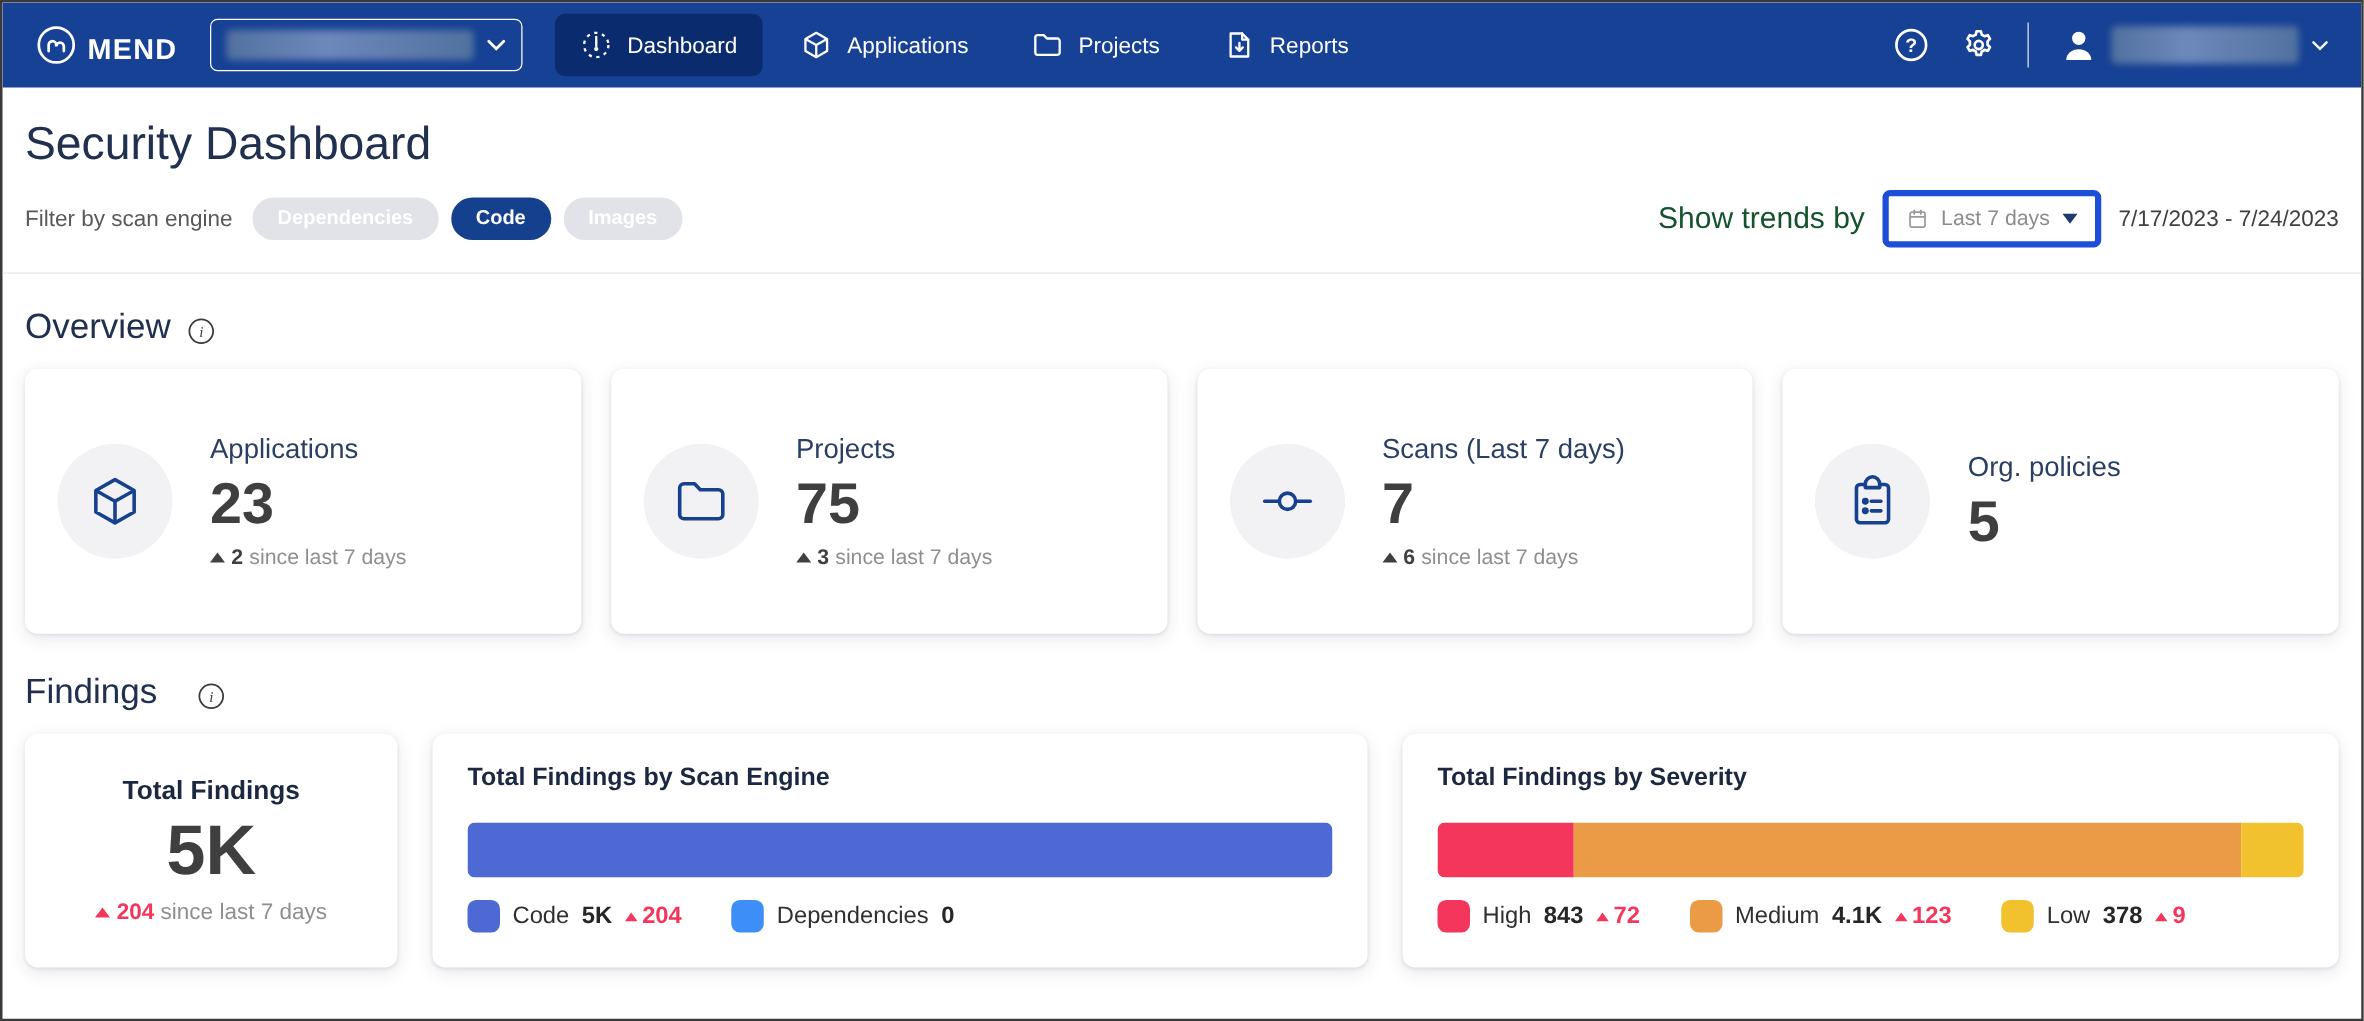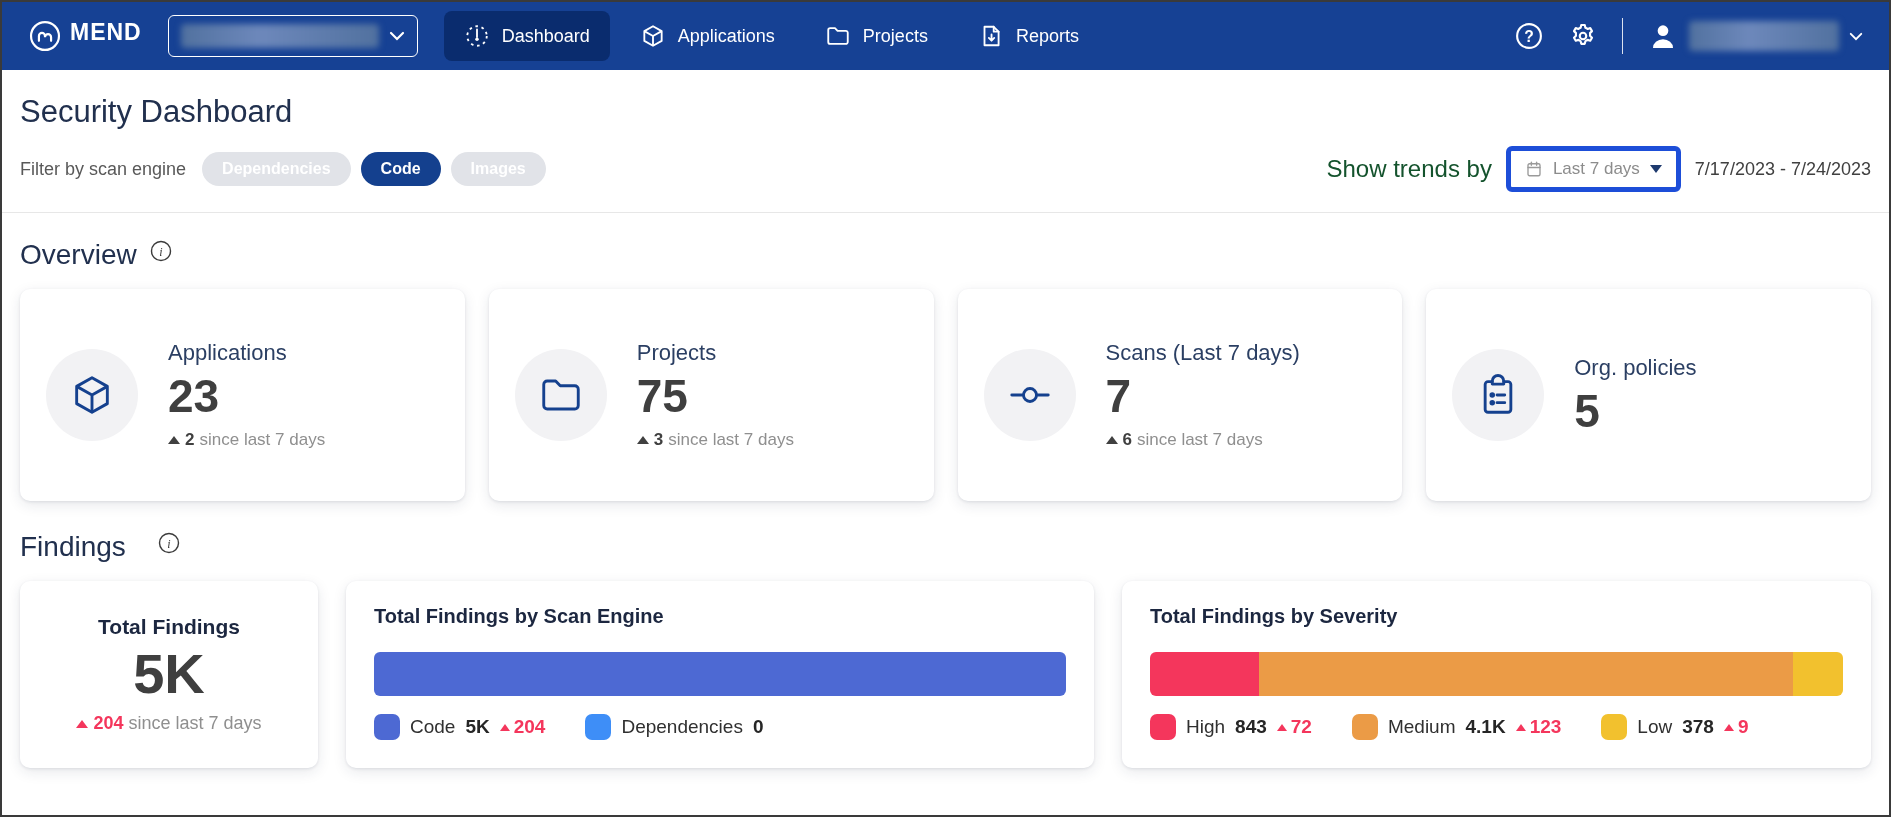--- a/index.html
+++ b/index.html
@@ -14,7 +14,7 @@
     height:68px; background:#164194; display:flex; align-items:center;
     padding:0 26px; color:#fff;
   }
-  .brand { display:flex; align-items:flex-start; gap:8px; }
+  .brand { display:flex; align-items:flex-end; gap:8px; }
   .brand-name { font-size:23px; font-weight:700; letter-spacing:1px; }
   .org-select {
     margin-left:26px; width:250px; height:42px; border:1.5px solid #fff; border-radius:6px;

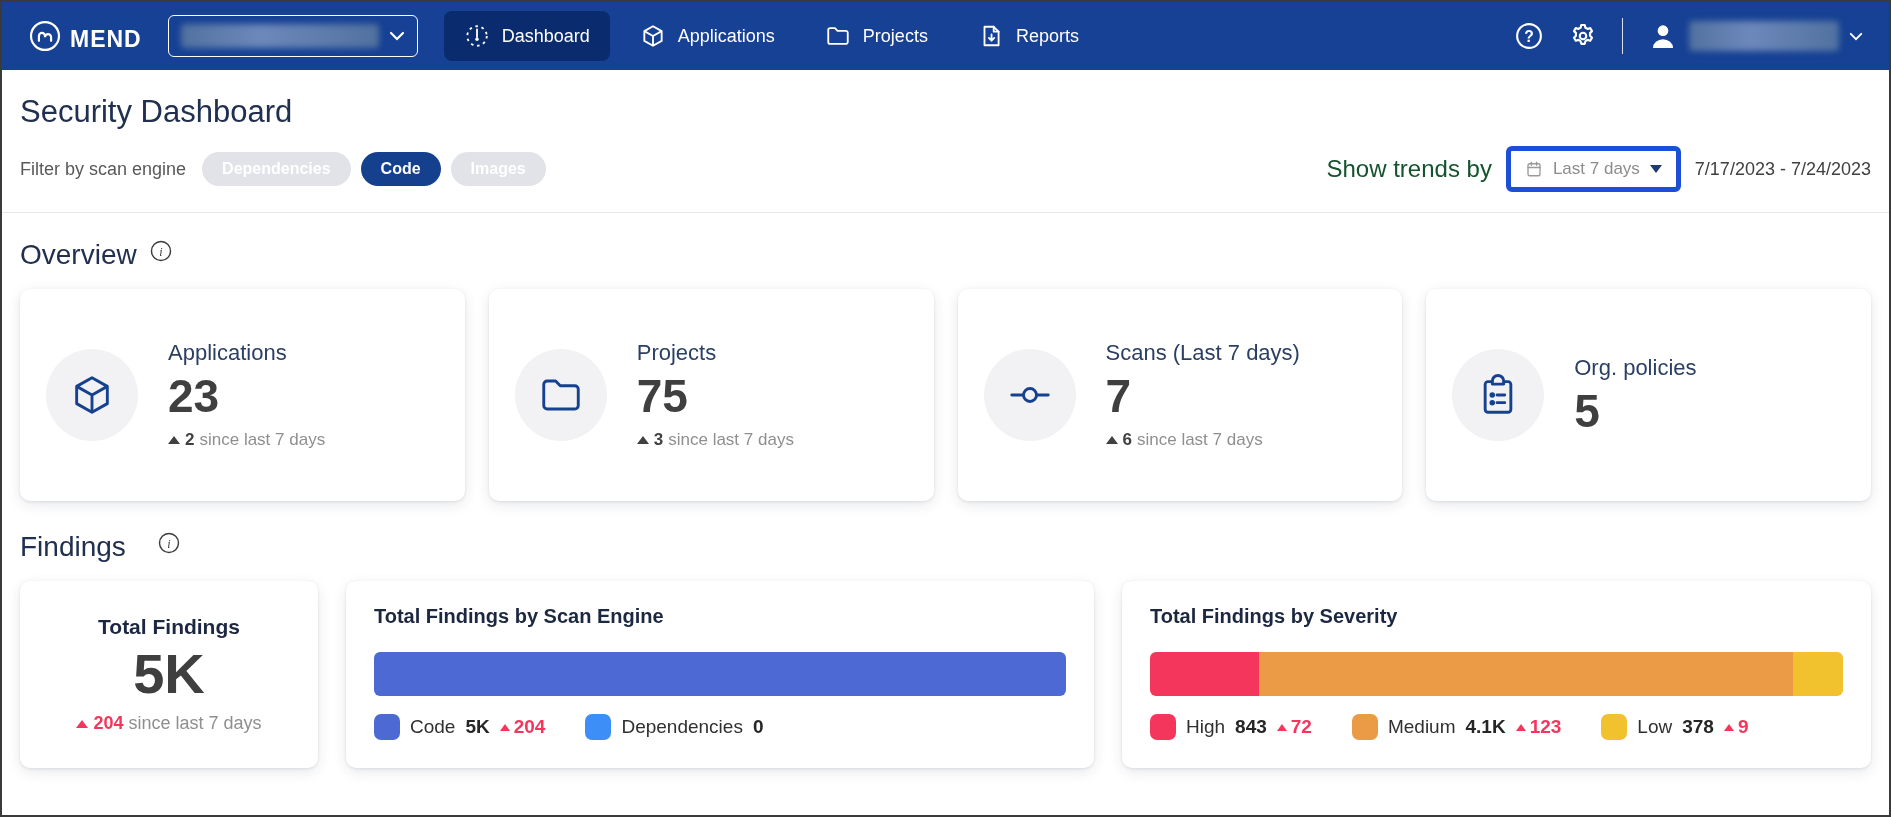--- a/index.html
+++ b/index.html
@@ -36,7 +36,7 @@
 
   
   .content { padding:0 18px; }
-  .page-title { margin-top:24px; font-size:31px; color:#21304e; font-weight:400; }
+  .page-title { margin-top:24px; font-size:37px; color:#21304e; font-weight:400; }
 
   .filter-row { display:flex; align-items:center; margin-top:16px; }
   .filter-label { font-size:18px; color:#595959; margin-right:16px; }

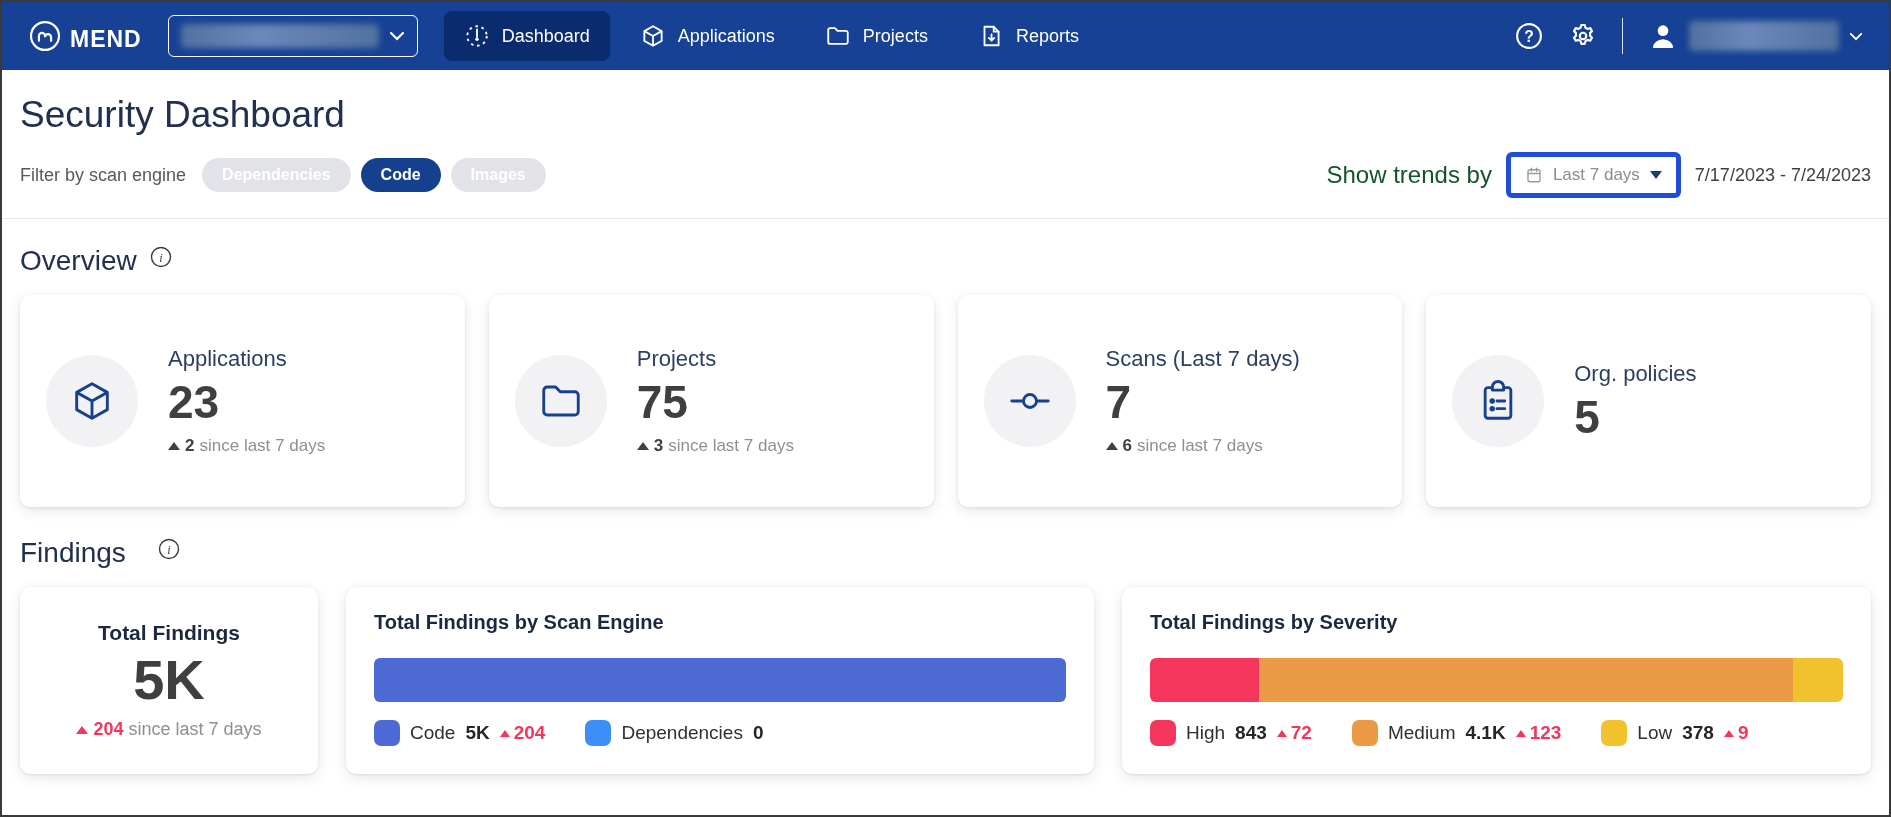--- a/index.html
+++ b/index.html
@@ -59,7 +59,7 @@
   .page-divider { margin:20px -18px 0; border-top:1px solid #e7e7e7; }
 
   
-  .section-head { display:flex; align-items:flex-start; gap:12px; margin-top:26px; }
+  .section-head { display:flex; align-items:flex-end; gap:12px; margin-top:26px; }
   .section-title { font-size:28px; color:#21304e; font-weight:400; }
 
   

